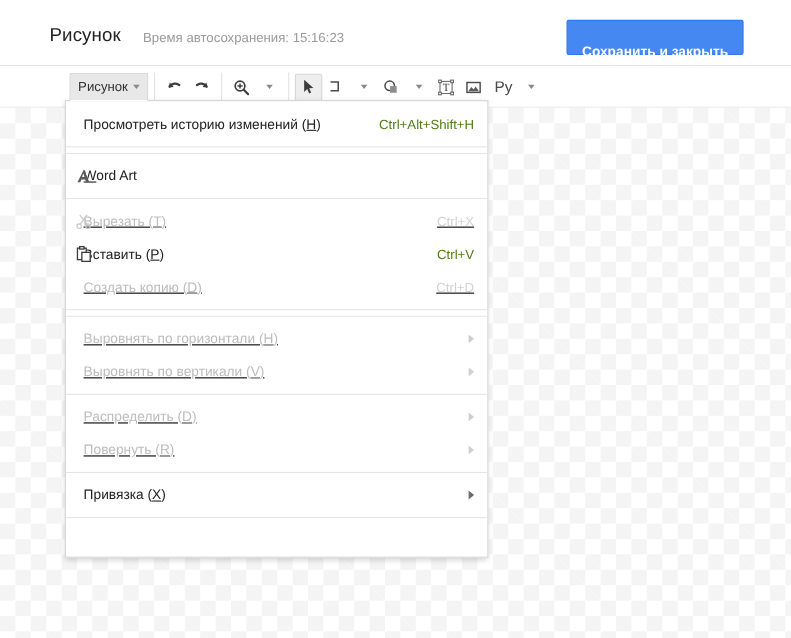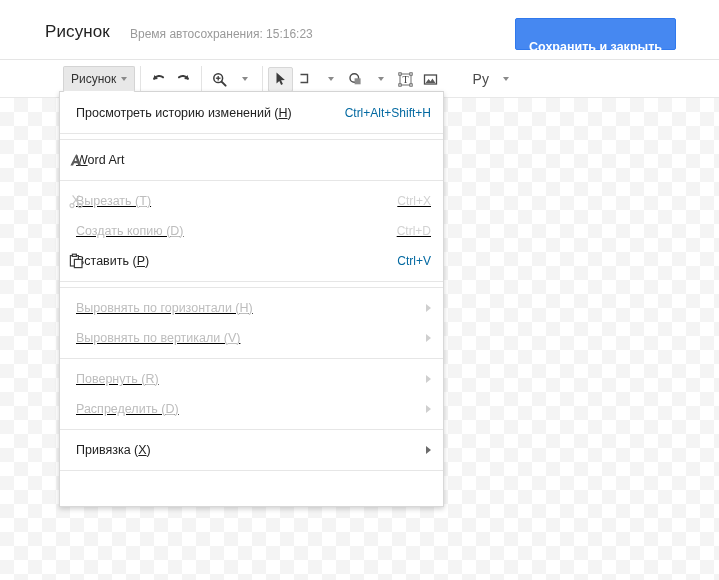--- a/index.html
+++ b/index.html
@@ -279,7 +279,7 @@
           <path d="M3.6 12 L6.6 8 L8.6 10.4 L10.4 7.6 L13.4 12 Z" fill="#5a5a5a"></path>
         </svg>
       </div>
-      <div class="tb-btn" style="margin-left:25px">
+      <div class="tb-btn" style="margin-left:2px">
         <span class="tb-text">Py</span>
       </div>
       <div class="tb-btn">

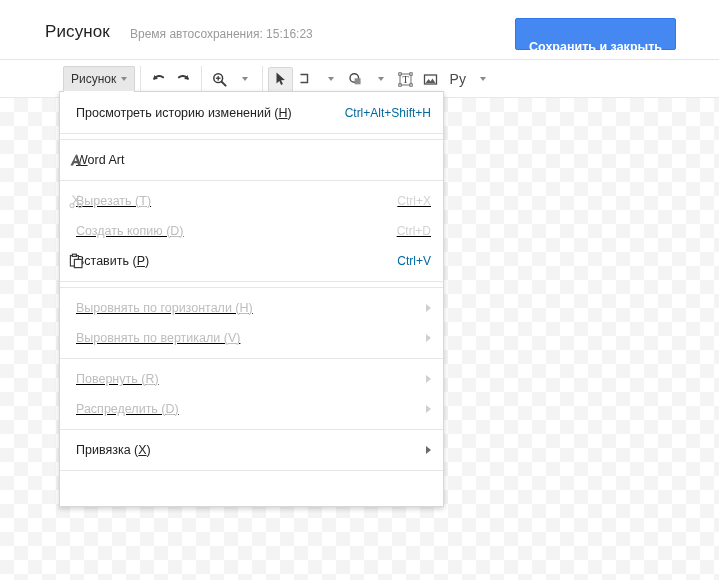--- a/index.html
+++ b/index.html
@@ -170,7 +170,7 @@
   .mi-accel {
     margin-left: auto;
     font-size: 12px;
-    color: #0369a1;
+    color: #4d7c0f;
     padding-left: 20px;
   }
   .mi.disabled .mi-accel { color: #d2d2d2; }

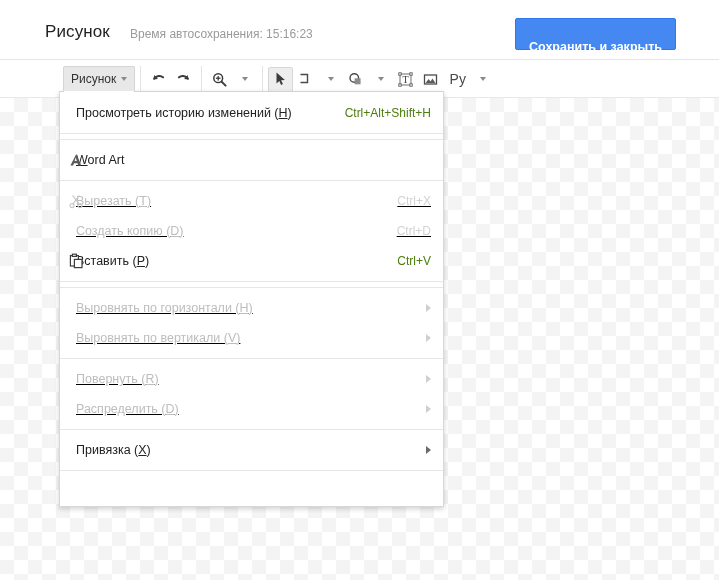--- a/index.html
+++ b/index.html
@@ -320,10 +320,6 @@
         <span class="mi-label">Вырезать (<u>T</u>)</span>
         <span class="mi-accel">Ctrl+X</span>
       </div>
-      <div class="mi disabled">
-        <span class="mi-label">Создать копию (<u>D</u>)</span>
-        <span class="mi-accel">Ctrl+D</span>
-      </div>
       <div class="mi">
         <span class="mi-ico">
           <svg width="17" height="16" viewBox="0 0 17 16">
@@ -335,6 +331,10 @@
         <span class="mi-label">Вставить (<u>P</u>)</span>
         <span class="mi-accel">Ctrl+V</span>
       </div>
+      <div class="mi disabled">
+        <span class="mi-label">Создать копию (<u>D</u>)</span>
+        <span class="mi-accel">Ctrl+D</span>
+      </div>
       <div class="sep"></div>
       <div class="sep"></div>
       <div class="mi disabled">

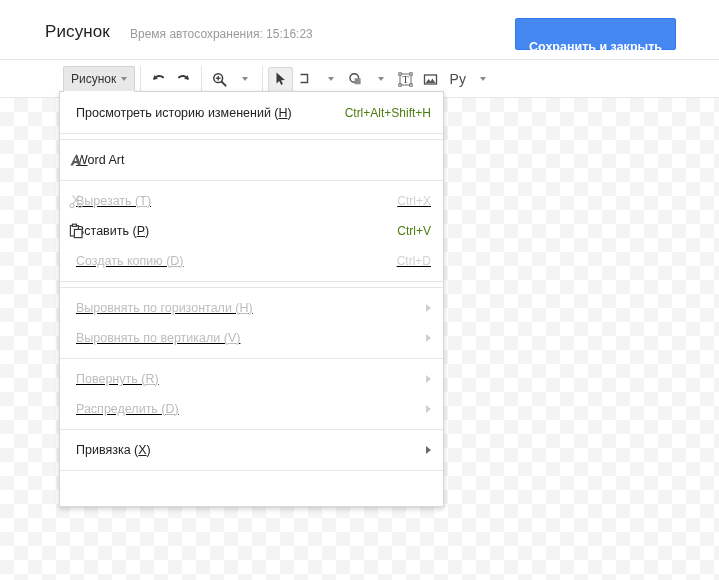--- a/index.html
+++ b/index.html
@@ -347,11 +347,11 @@
       </div>
       <div class="sep"></div>
       <div class="mi disabled">
+        <span class="mi-label">Распределить (<u>D</u>)</span>
+        <span class="mi-arrow"></span>
+      </div>
+      <div class="mi disabled">
         <span class="mi-label">Повернуть (<u>R</u>)</span>
-        <span class="mi-arrow"></span>
-      </div>
-      <div class="mi disabled">
-        <span class="mi-label">Распределить (<u>D</u>)</span>
         <span class="mi-arrow"></span>
       </div>
       <div class="sep"></div>

